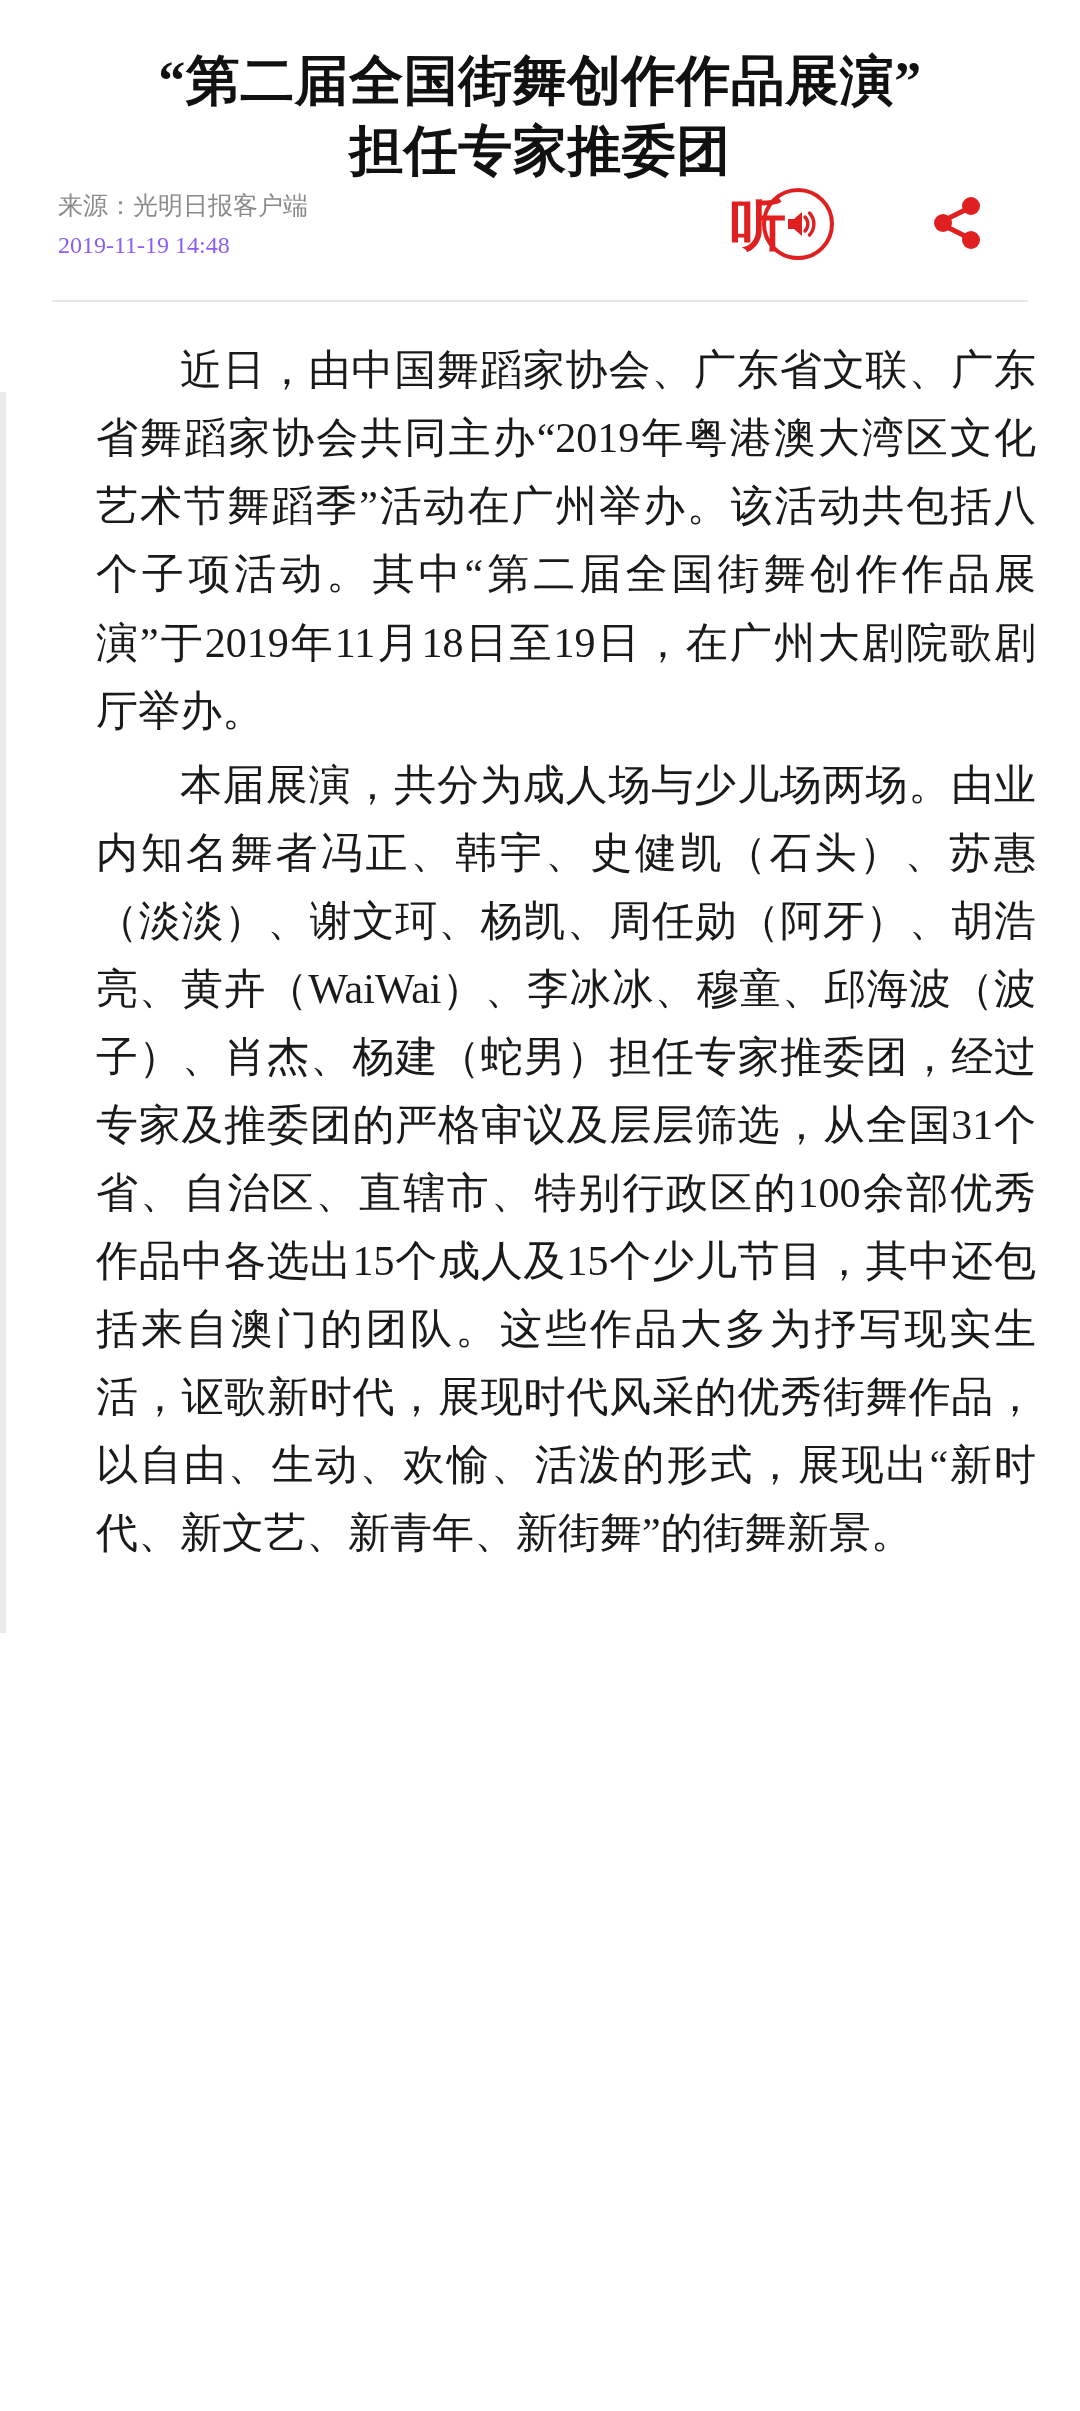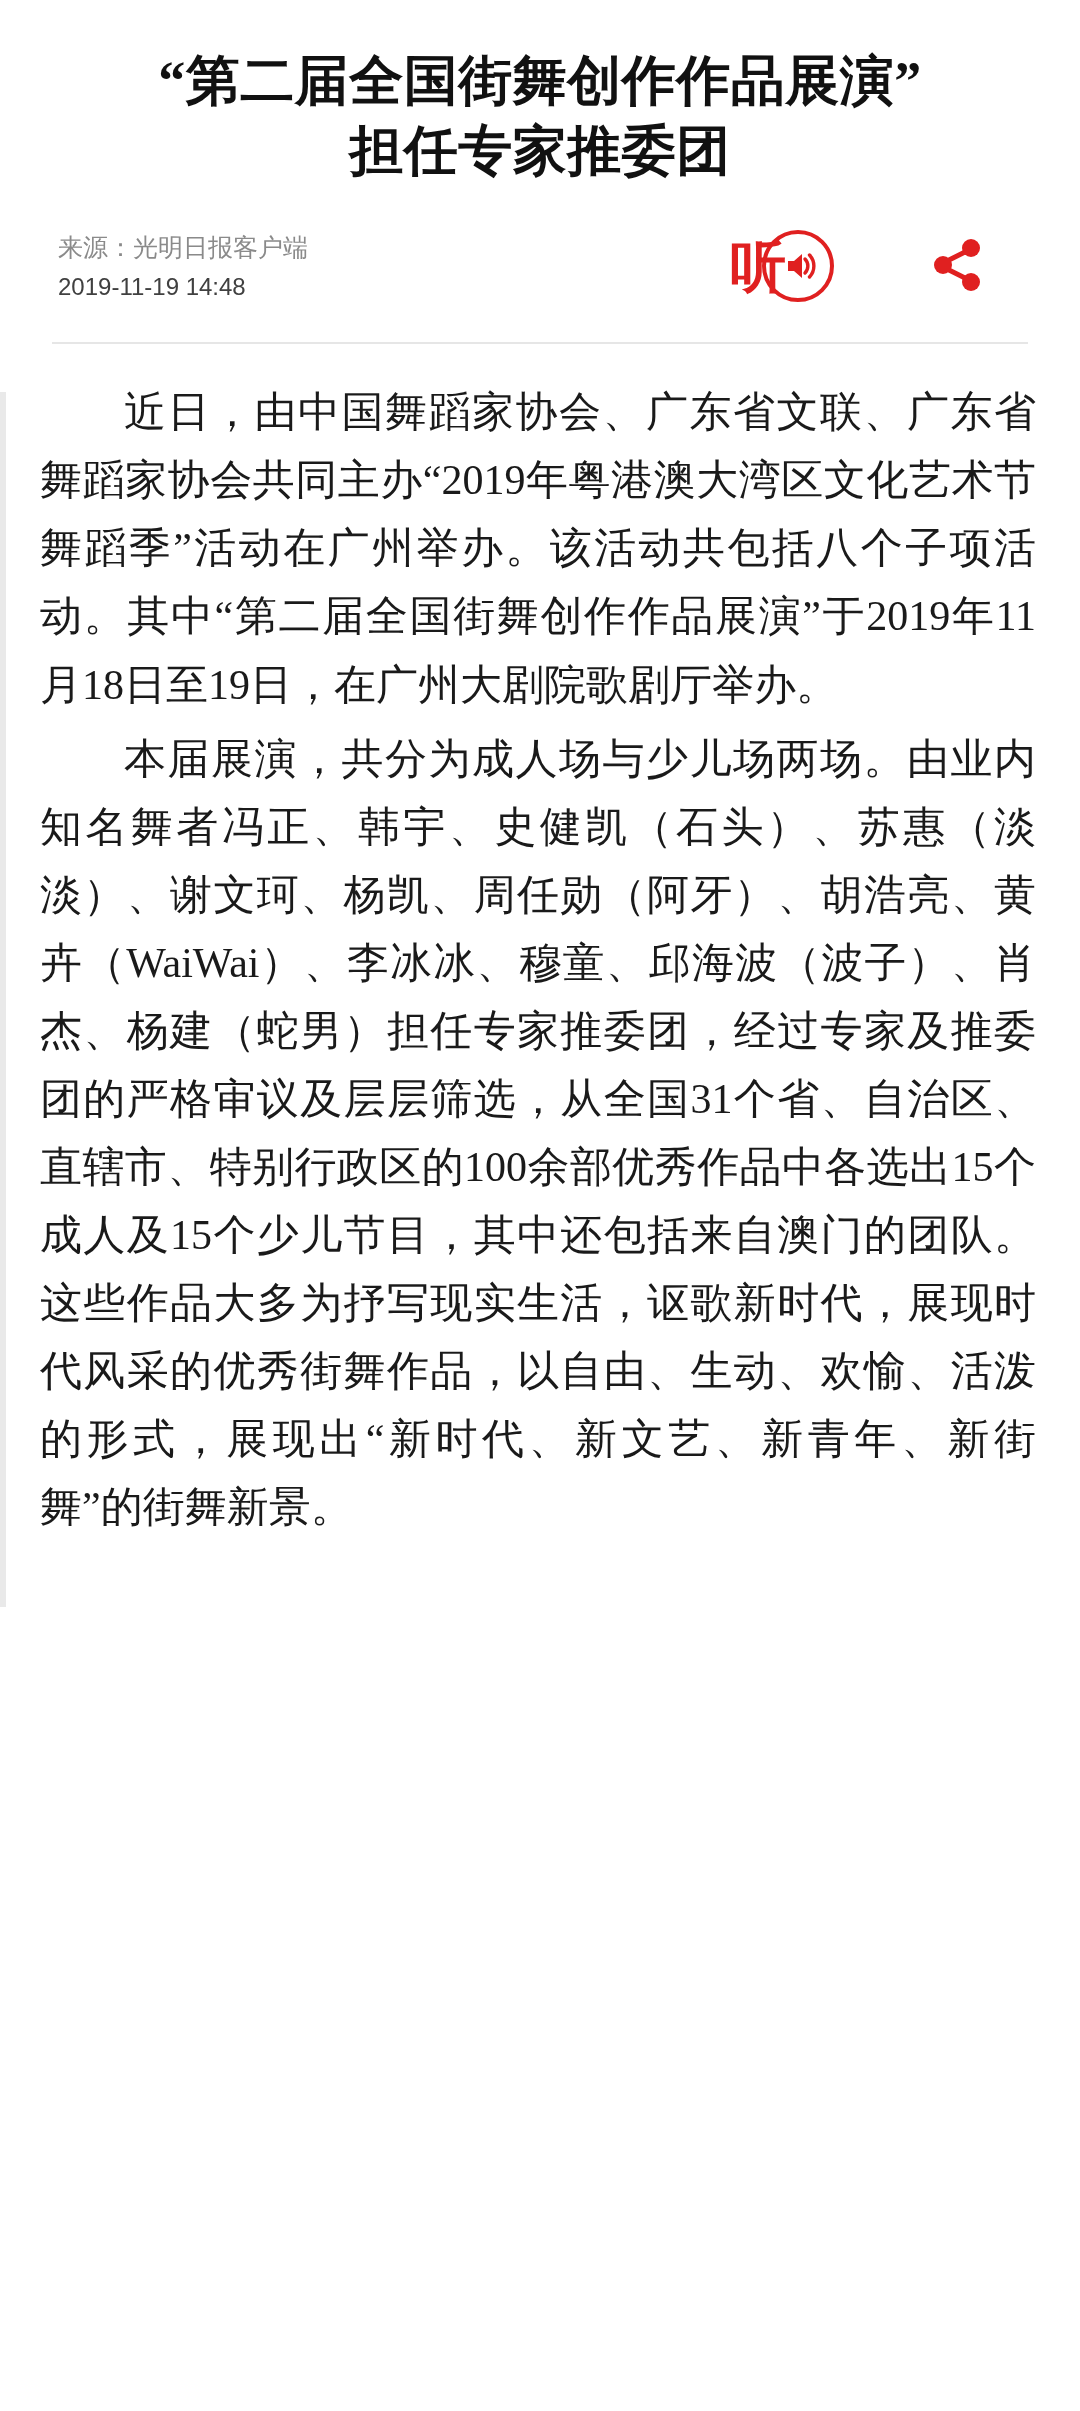--- a/index.html
+++ b/index.html
@@ -38,7 +38,6 @@
     display: block;
   }
   .meta-row {
-    margin-top: 42px;
     display: flex;
     align-items: center;
     justify-content: space-between;

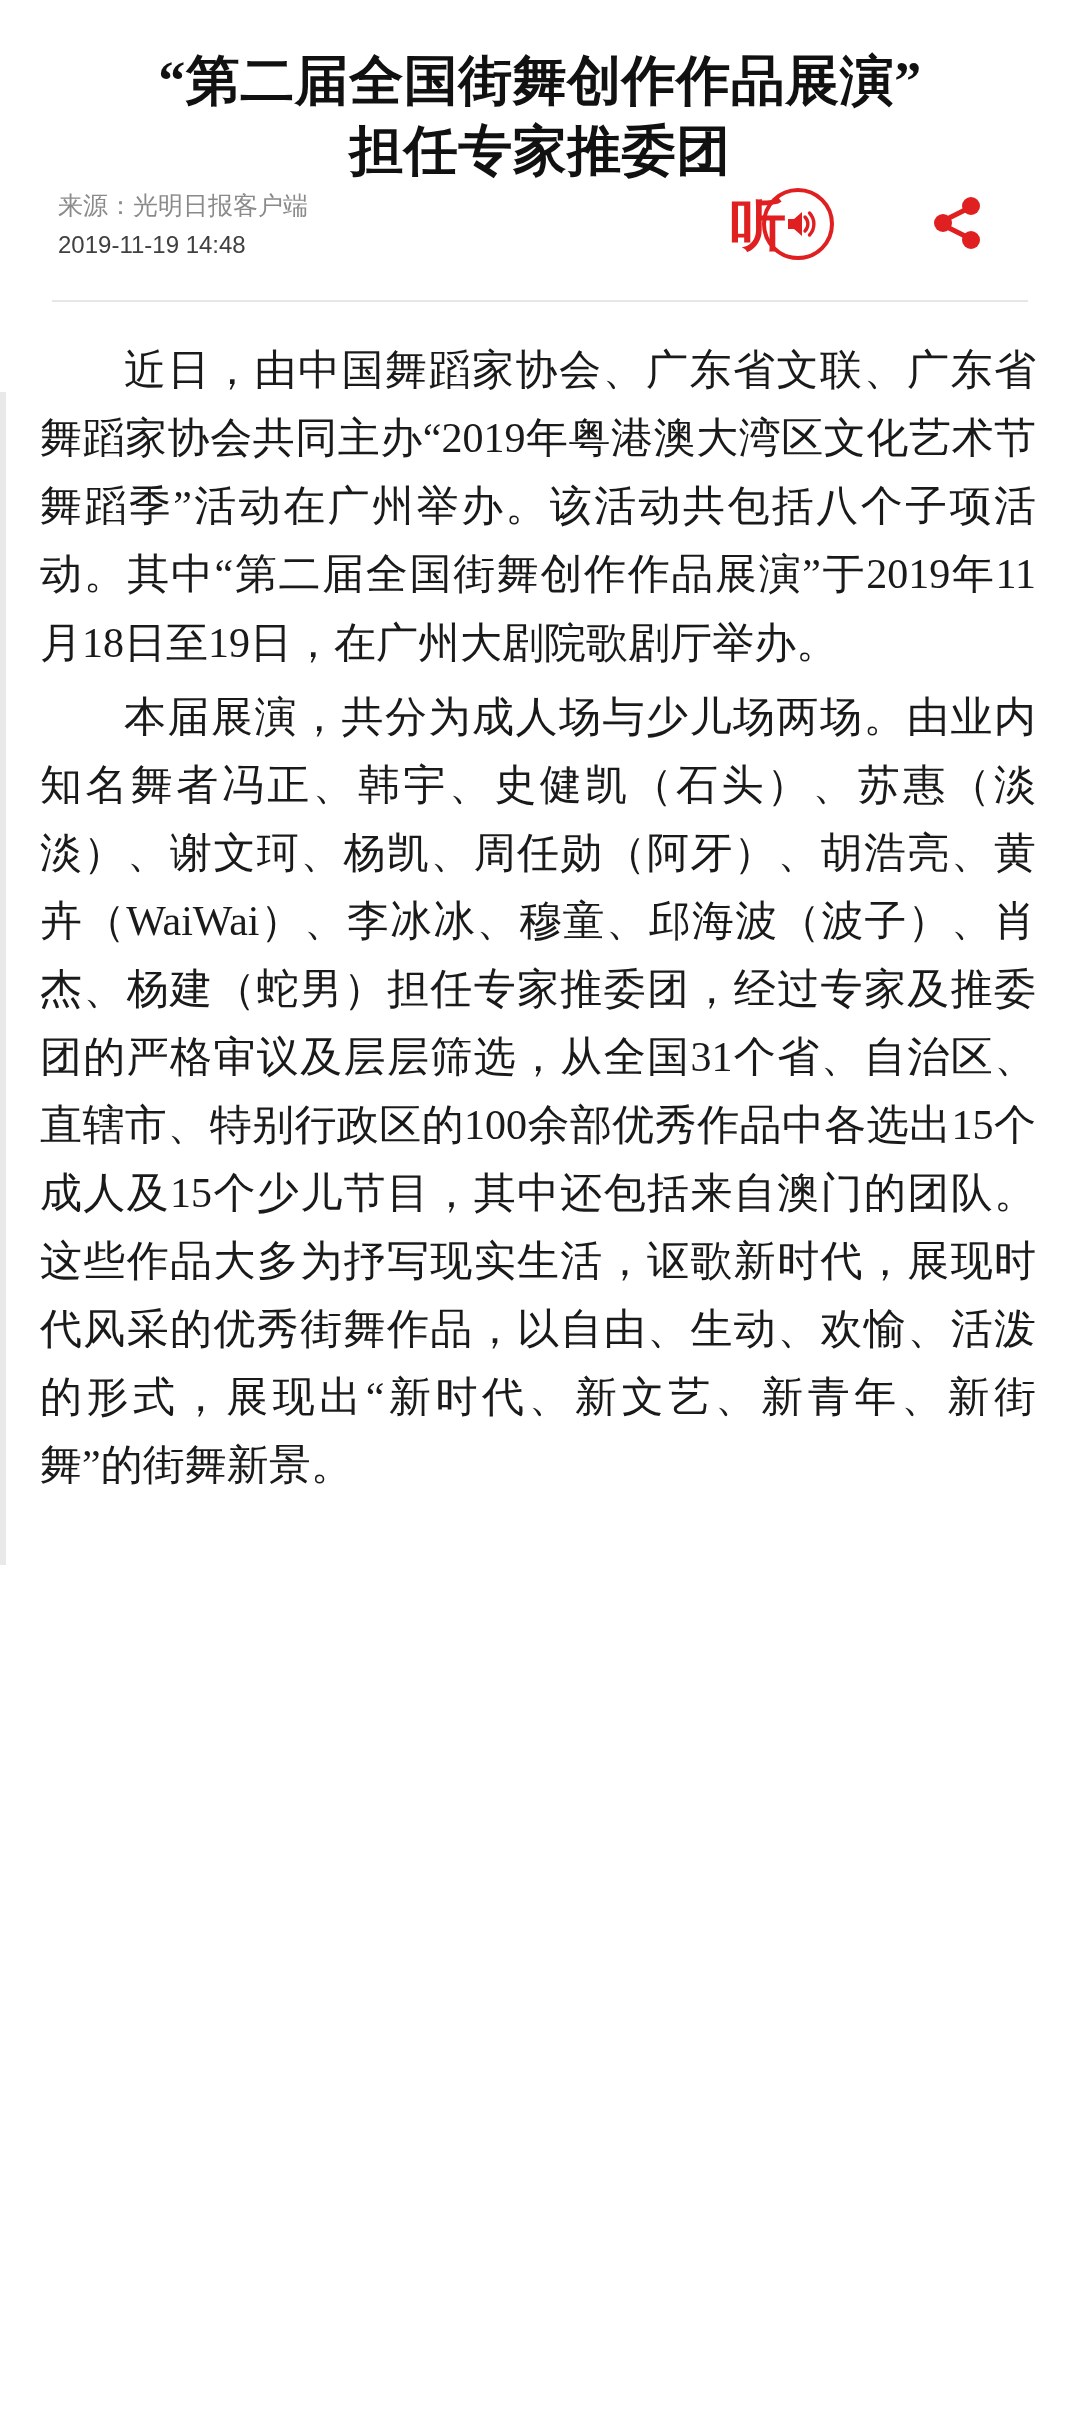--- a/index.html
+++ b/index.html
@@ -56,9 +56,9 @@
     line-height: 1.1;
   }
   .date-text {
-    font-family: Liberation Sans, sans-serif;
+    font-family: Liberation Serif, serif;
     font-size: 24px;
-    color: #404040;
+    color: #8b5cf6;
     line-height: 1.1;
   }
   .meta-actions {

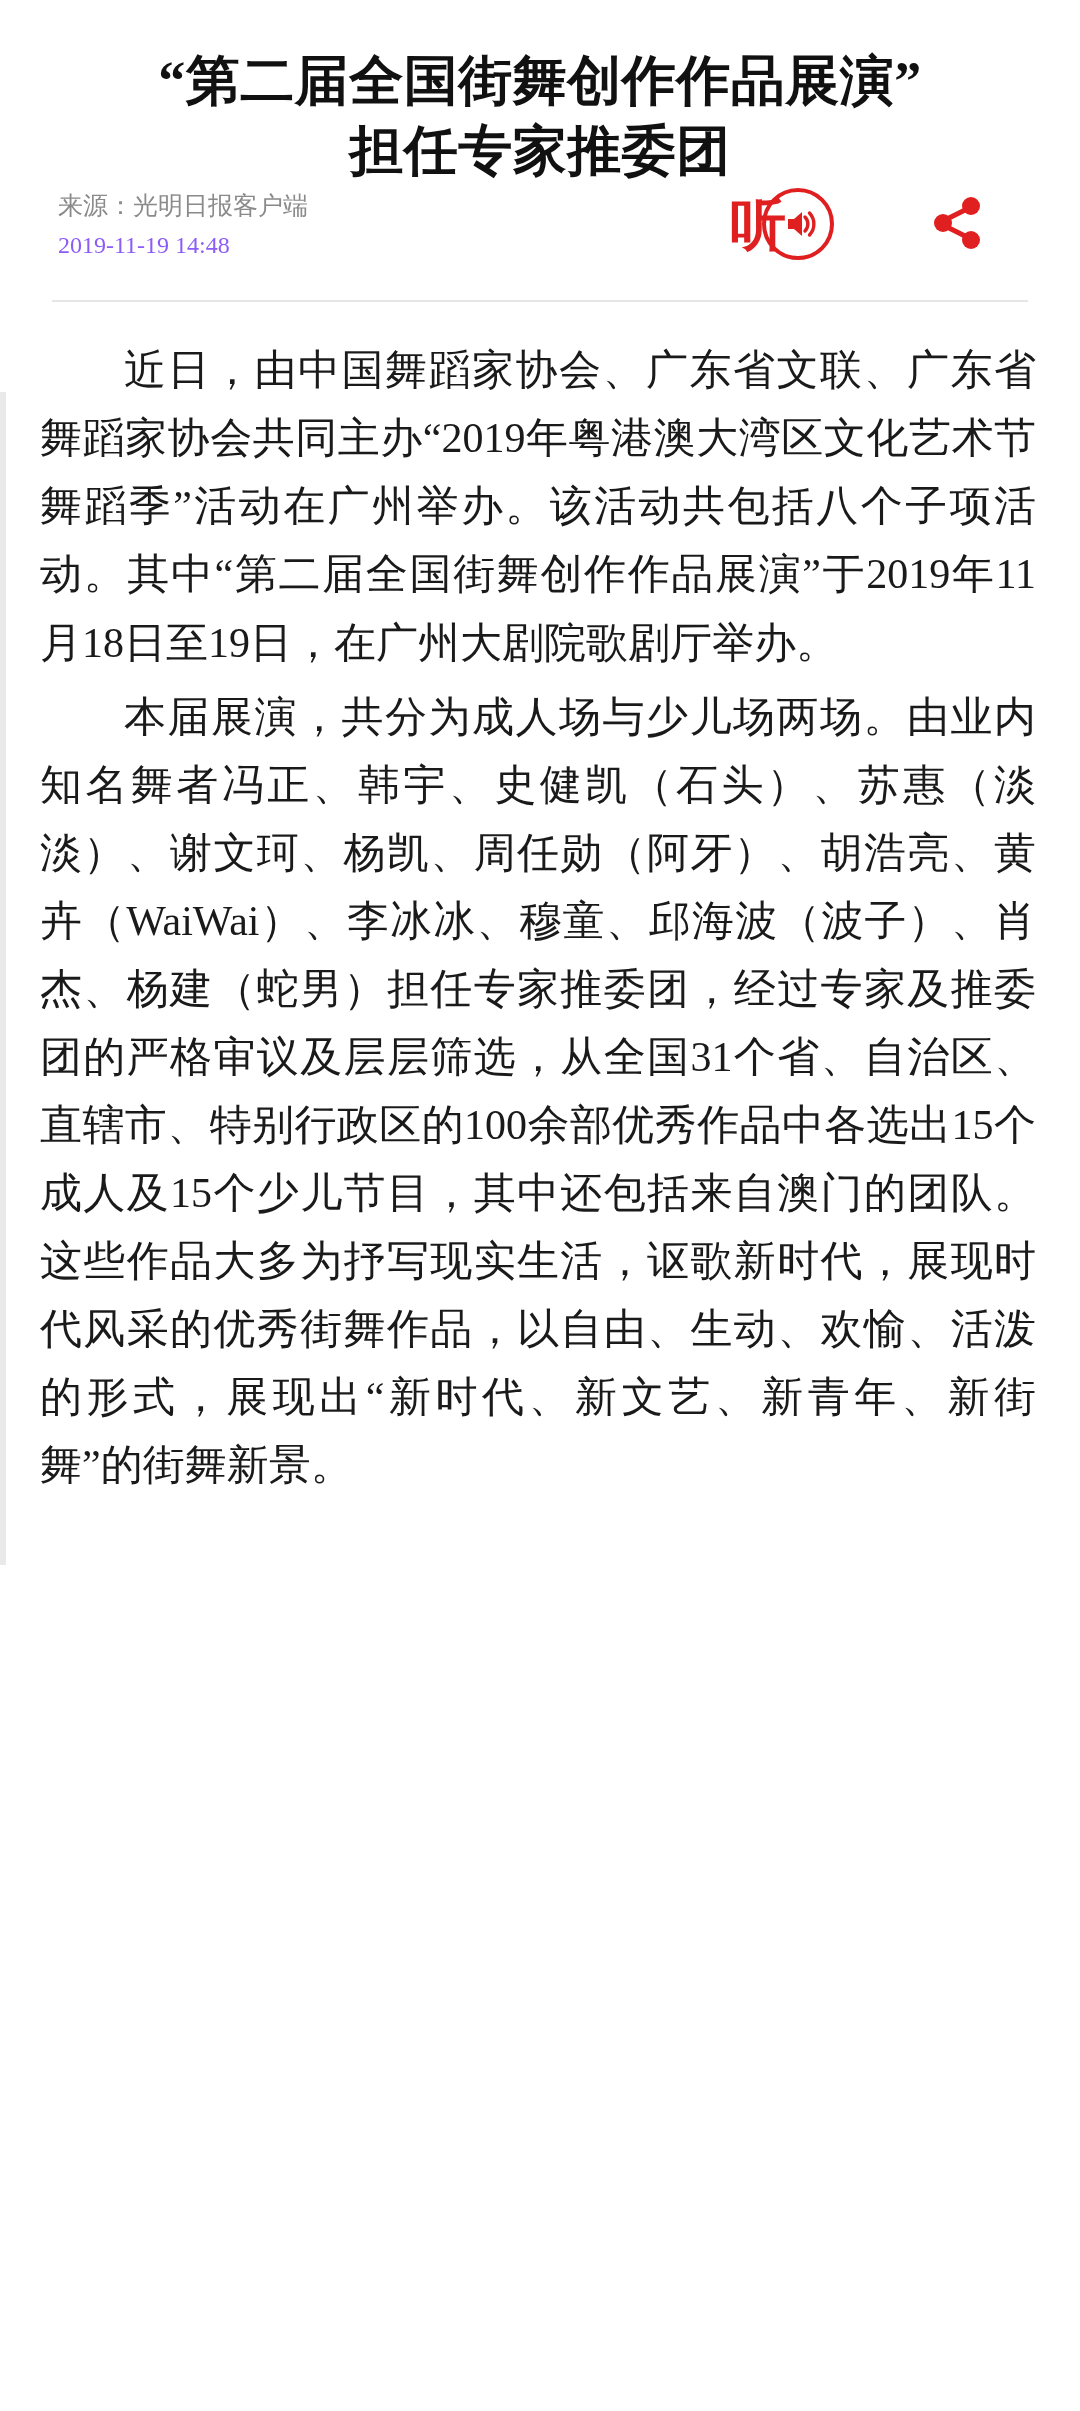--- a/index.html
+++ b/index.html
@@ -120,8 +120,9 @@
     background: #e9e9e9;
   }
   .body-copy {
-    padding: 34px 44px 60px 40px;
+    padding: 34px 44px 60px 60px;
     box-sizing: border-box;
+    margin-left: 36px;
   }
   .para {
     font-family: "Liberation Serif", "DejaVu Serif", serif;

